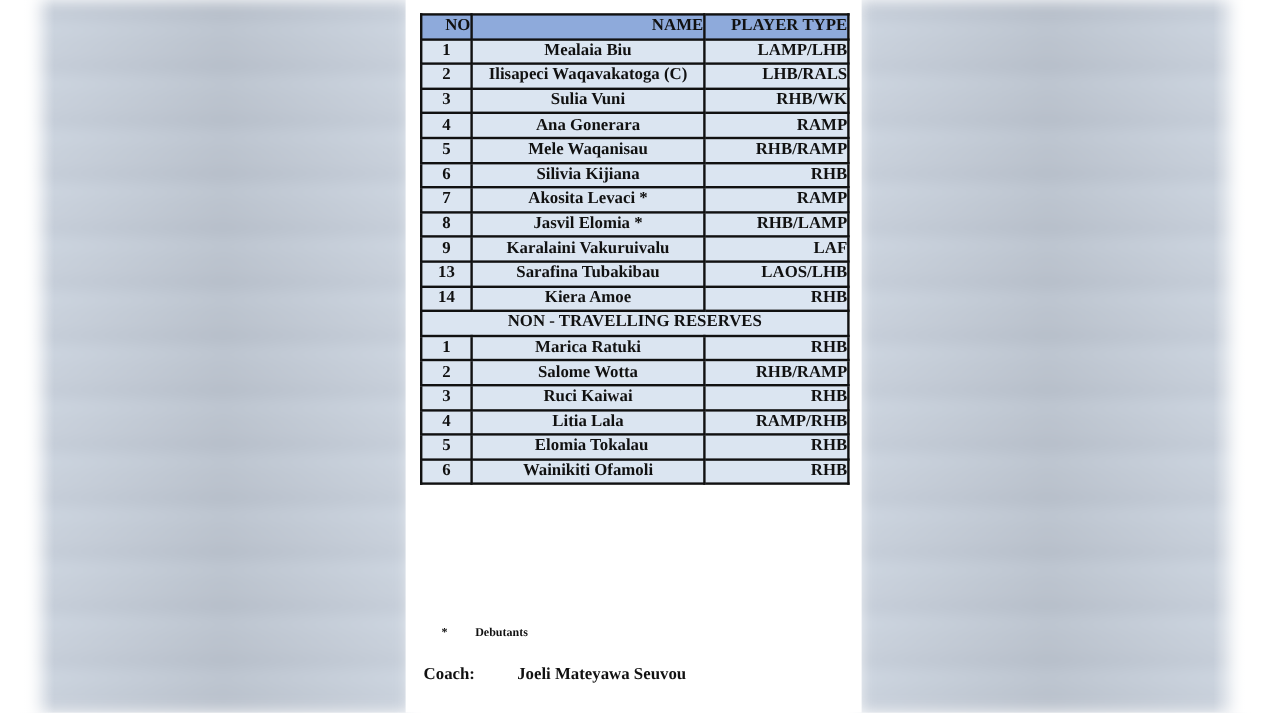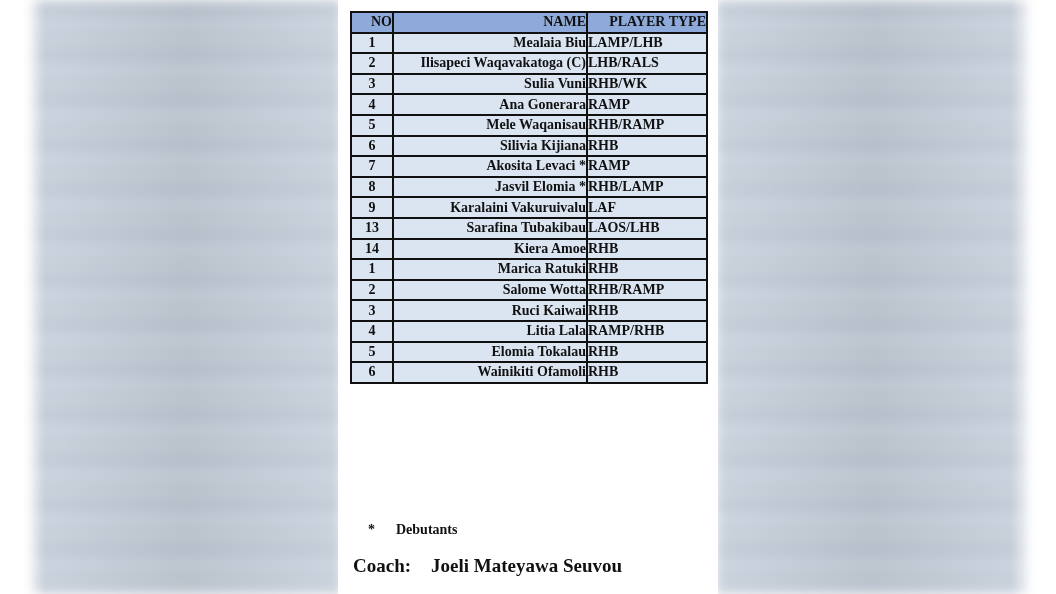--- a/index.html
+++ b/index.html
@@ -52,7 +52,7 @@
   }
   table.roster td { background: #dbe5f1; }
   td.no { width: 40px; text-align: center; }
-  td.name { width: 186px; text-align: right; padding-left: 3px; }
+  td.name { width: 186px; text-align: center; padding-left: 3px; }
   td.type { text-align: left; }
   td.section { text-align: center; }
 

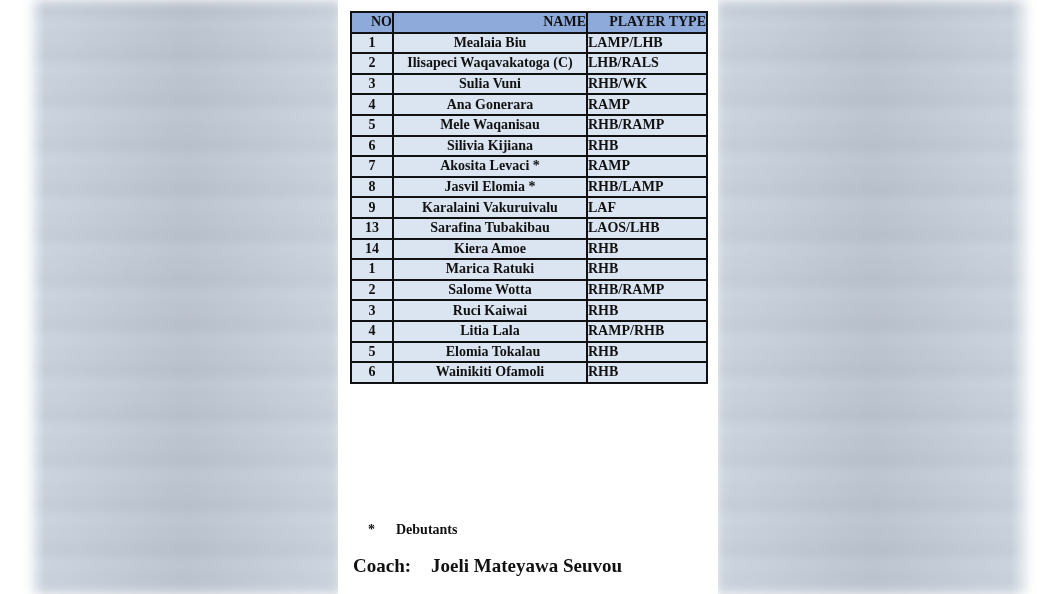--- a/index.html
+++ b/index.html
@@ -53,7 +53,7 @@
   table.roster td { background: #dbe5f1; }
   td.no { width: 40px; text-align: center; }
   td.name { width: 186px; text-align: center; padding-left: 3px; }
-  td.type { text-align: left; }
+  td.type { text-align: right; }
   td.section { text-align: center; }
 
   .legend { position: absolute; left: 30px; top: 522px; font-weight: bold; font-size: 14px; color:#111; }

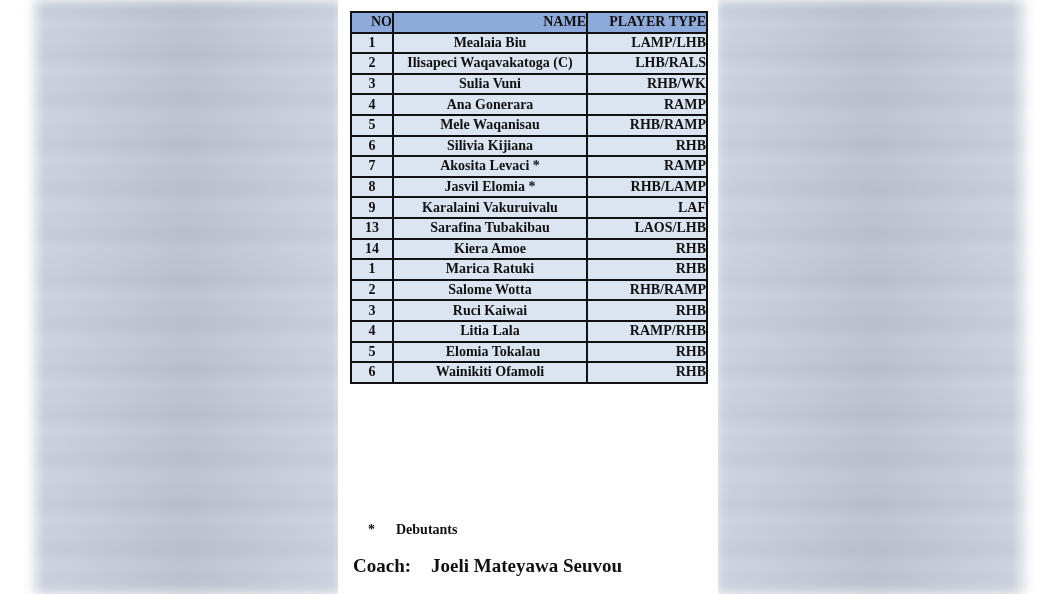--- a/index.html
+++ b/index.html
@@ -137,6 +137,9 @@
           <td class="type">RHB</td>
         </tr>
       <tr>
+        <td class="section" colspan="3">NON - TRAVELLING RESERVES</td>
+      </tr>
+      <tr>
           <td class="no">1</td>
           <td class="name">Marica Ratuki</td>
           <td class="type">RHB</td>

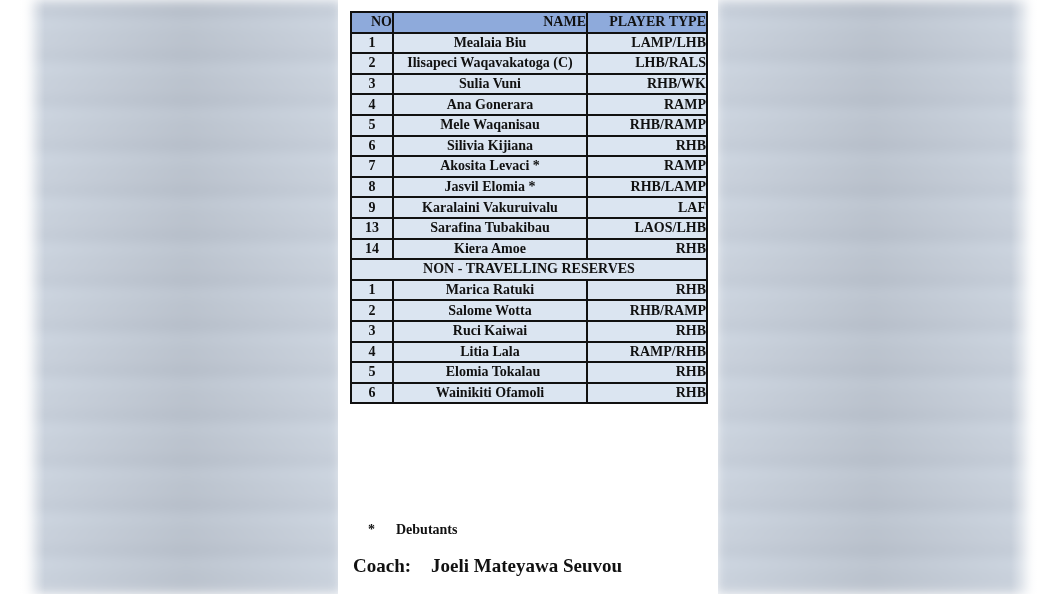--- a/index.html
+++ b/index.html
@@ -56,7 +56,7 @@
   td.type { text-align: right; }
   td.section { text-align: center; }
 
-  .legend { position: absolute; left: 30px; top: 522px; font-weight: bold; font-size: 14px; color:#111; }
+  .legend { position: absolute; left: 30px; top: 522px; font-weight: bold; font-size: 10px; color:#111; }
   .legend .star { display:inline-block; width: 28px; }
   .staff { position: absolute; left: 15px; font-weight: bold; font-size: 19px; color:#111; }
   .staff.coach { top: 555px; }

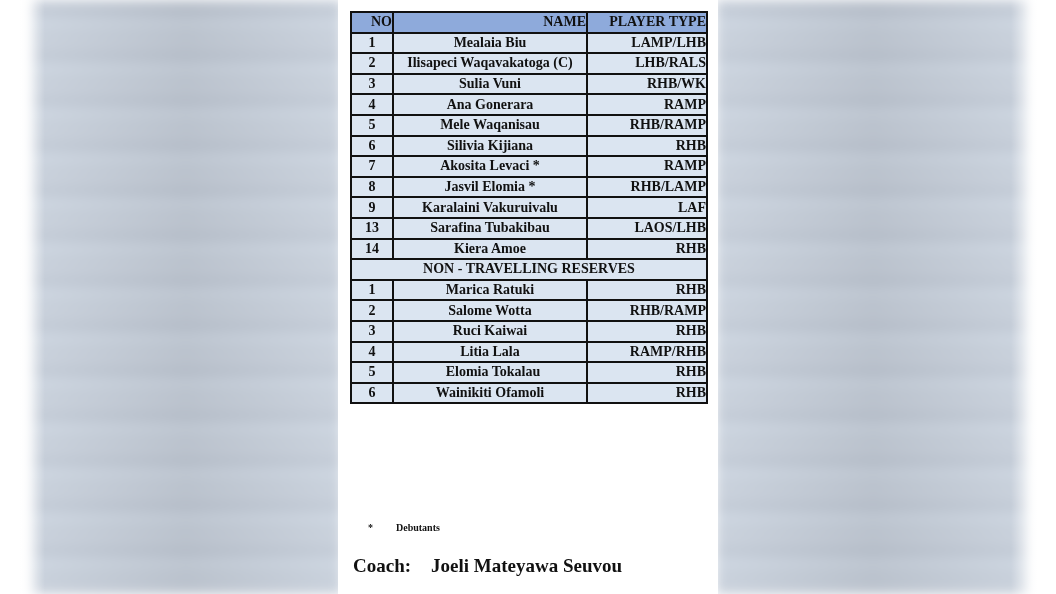--- a/index.html
+++ b/index.html
@@ -58,7 +58,7 @@
 
   .legend { position: absolute; left: 30px; top: 522px; font-weight: bold; font-size: 10px; color:#111; }
   .legend .star { display:inline-block; width: 28px; }
-  .staff { position: absolute; left: 15px; font-weight: bold; font-size: 19px; color:#111; }
+  .staff { position: absolute; left: 15px; font-weight: bold; font-size: 14px; color:#111; }
   .staff.coach { top: 555px; }
   .staff.manager { top: 573px; }
   .staff .lbl-coach { display:inline-block; width: 78px; }

